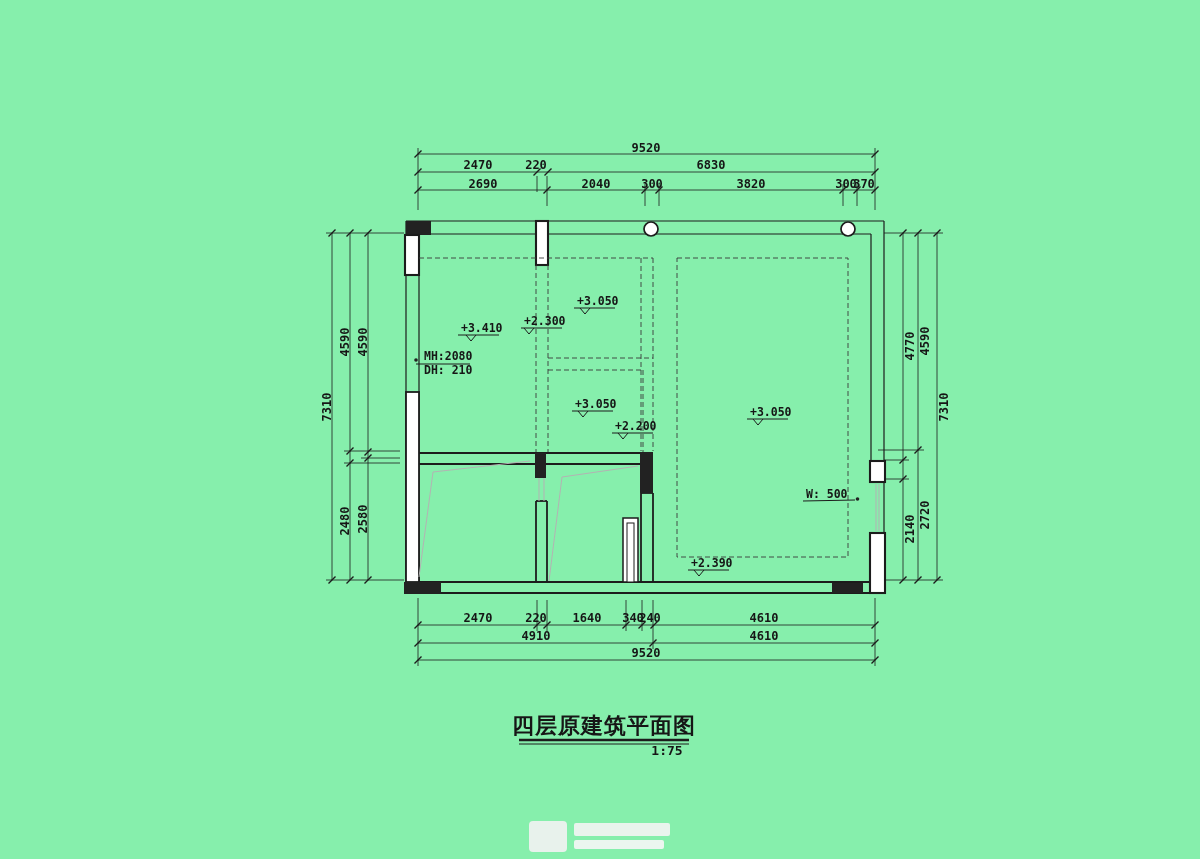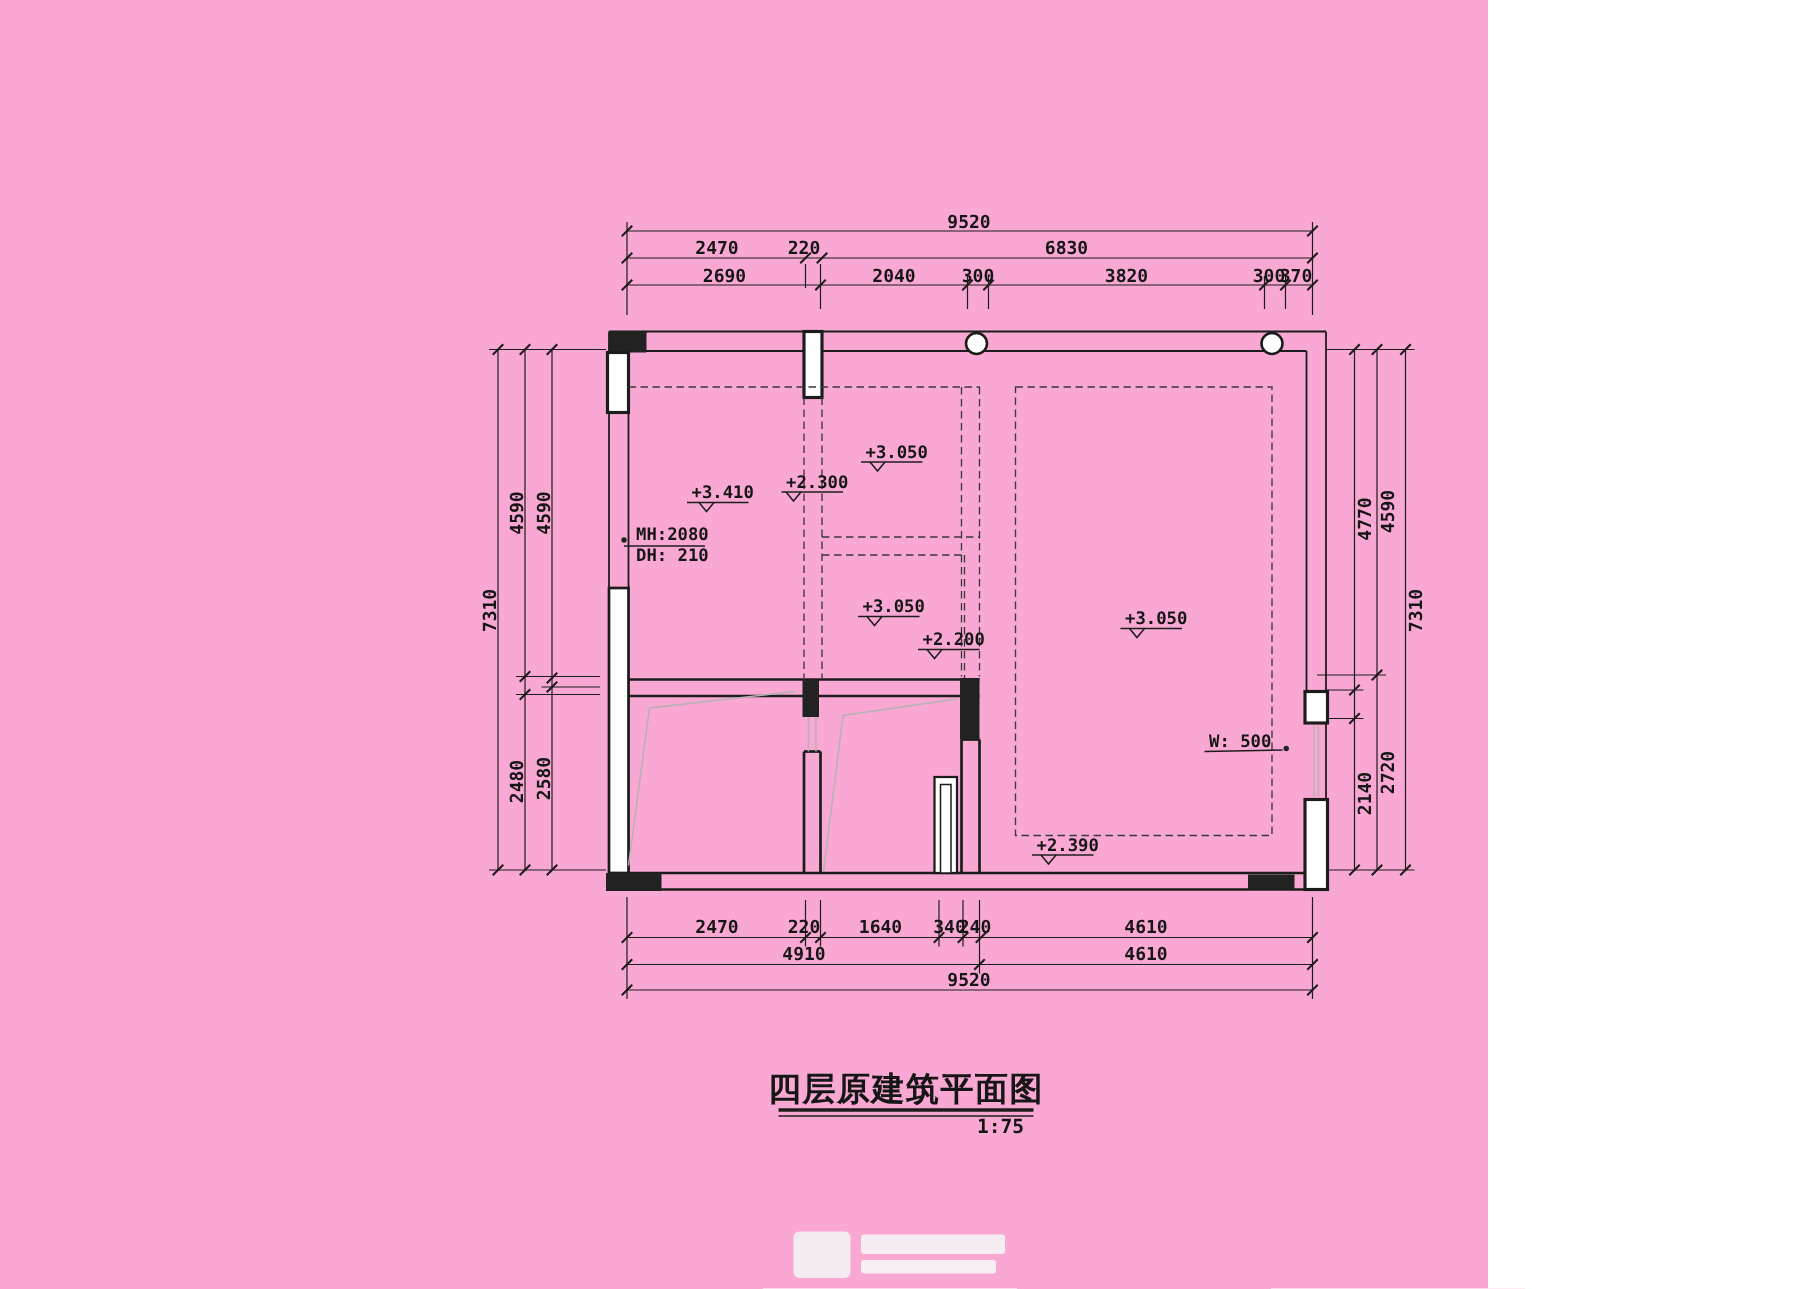--- a/index.html
+++ b/index.html
@@ -3,7 +3,7 @@
 <meta charset="utf-8">
 <style>
   html,body{margin:0;padding:0;background:#fff;}
-  .canvas{position:relative;width:992px;height:859px;background:#f9a8d4;overflow:hidden;}
+  .canvas{position:relative;width:1200px;height:859px;background:#86efac;overflow:hidden;}
   svg{display:block;}
   svg text{font-family:"DejaVu Sans Mono","Liberation Mono",monospace;font-weight:bold;fill:#161616;}
   .ln{stroke:#1c1c1c;stroke-width:1.2;fill:none;}

